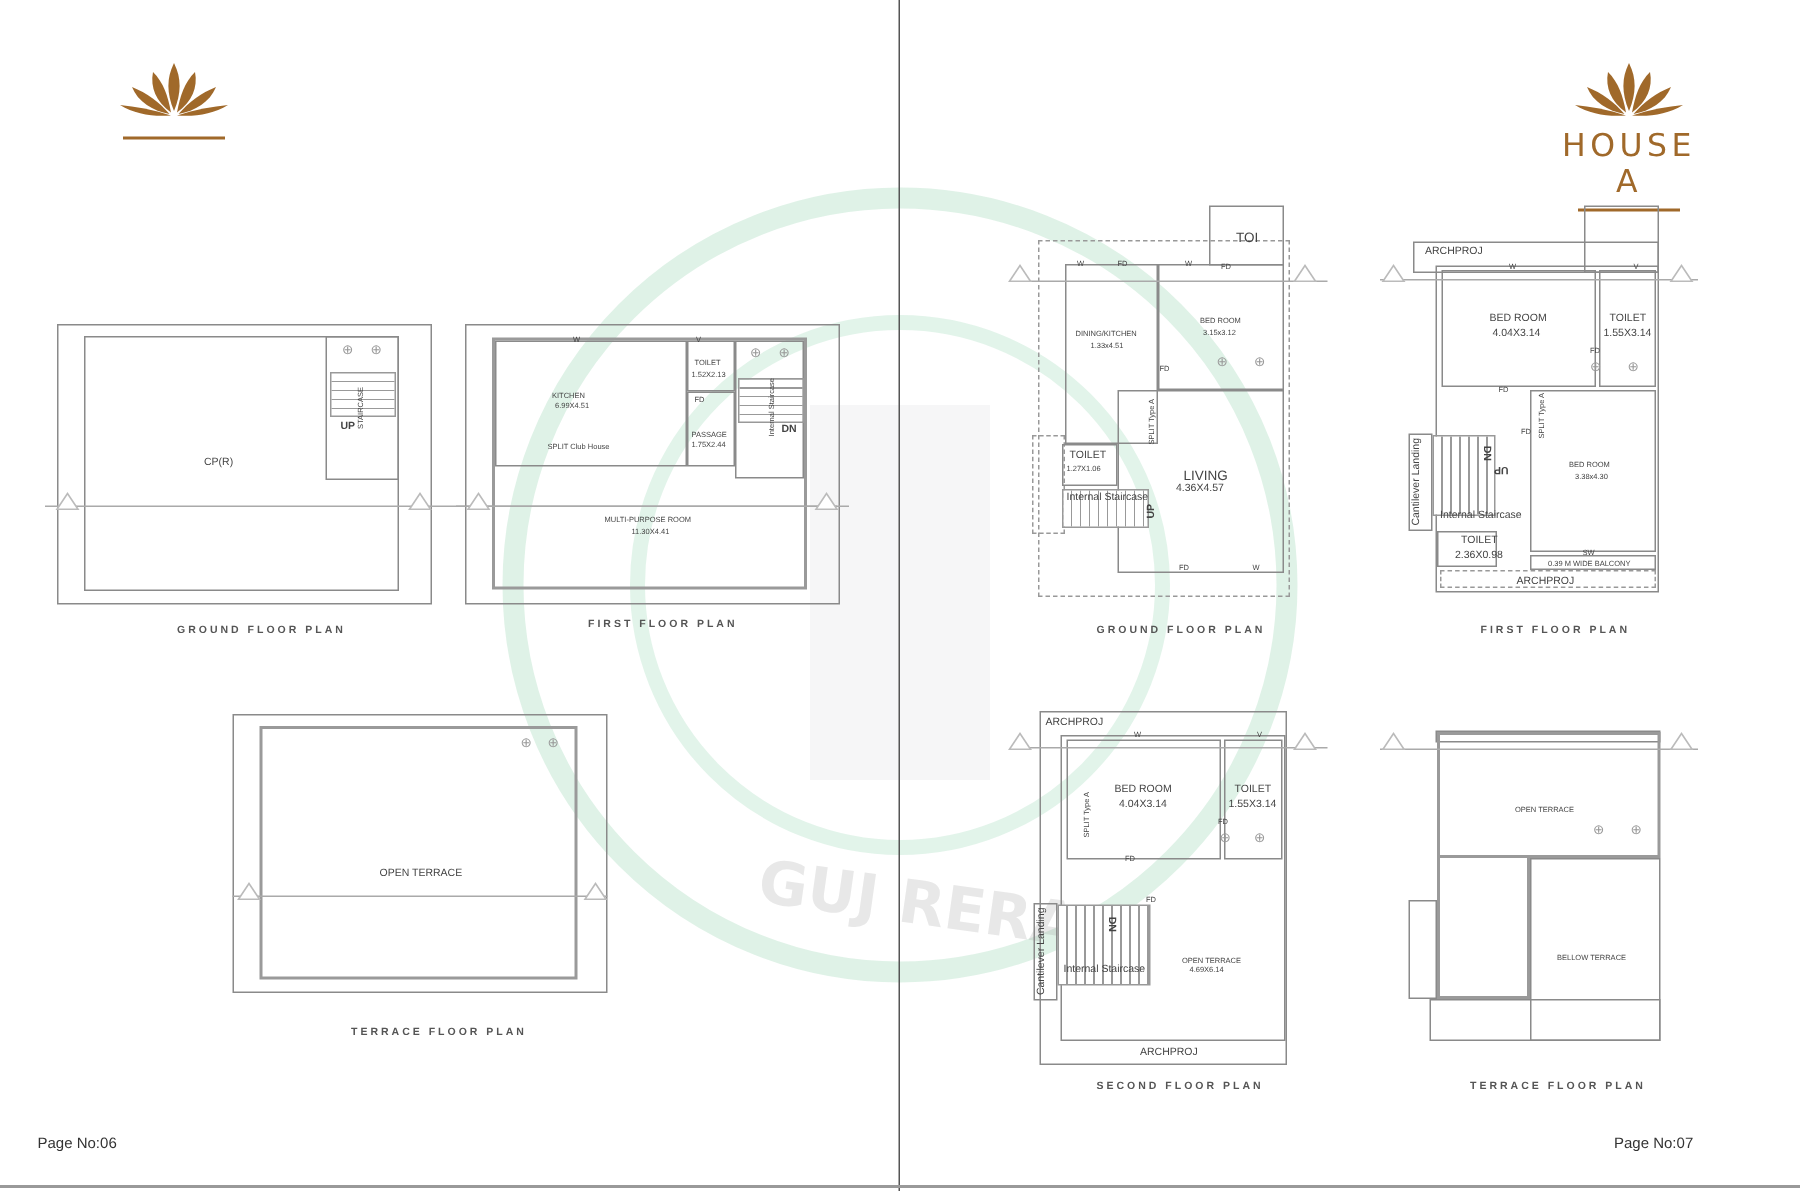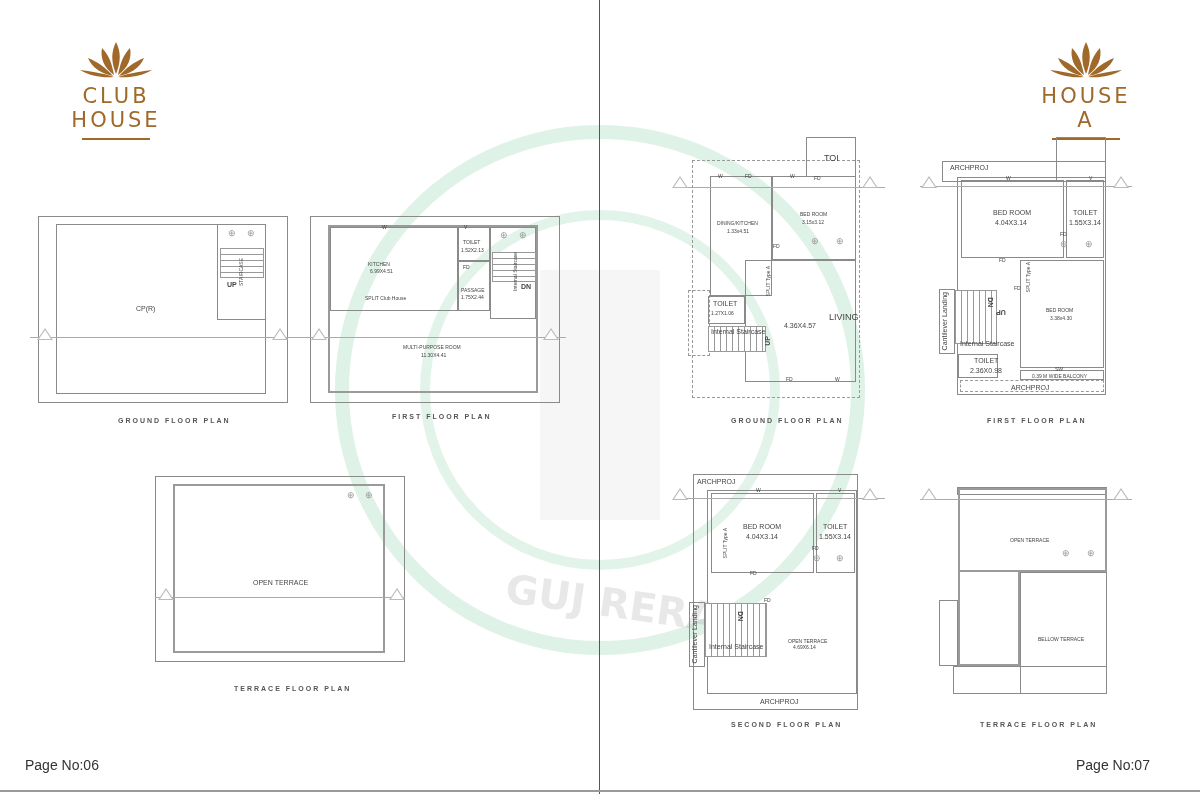--- a/index.html
+++ b/index.html
@@ -52,7 +52,6 @@
       <path d="M74 30 C64 36 52 38 40 37 C52 33 64 31 74 30Z"></path>
     </g>
   </svg>
-  <div class="title">CLUB HOUSE</div>
   <div class="rule" style="width:68px;"></div>
 </div>
 

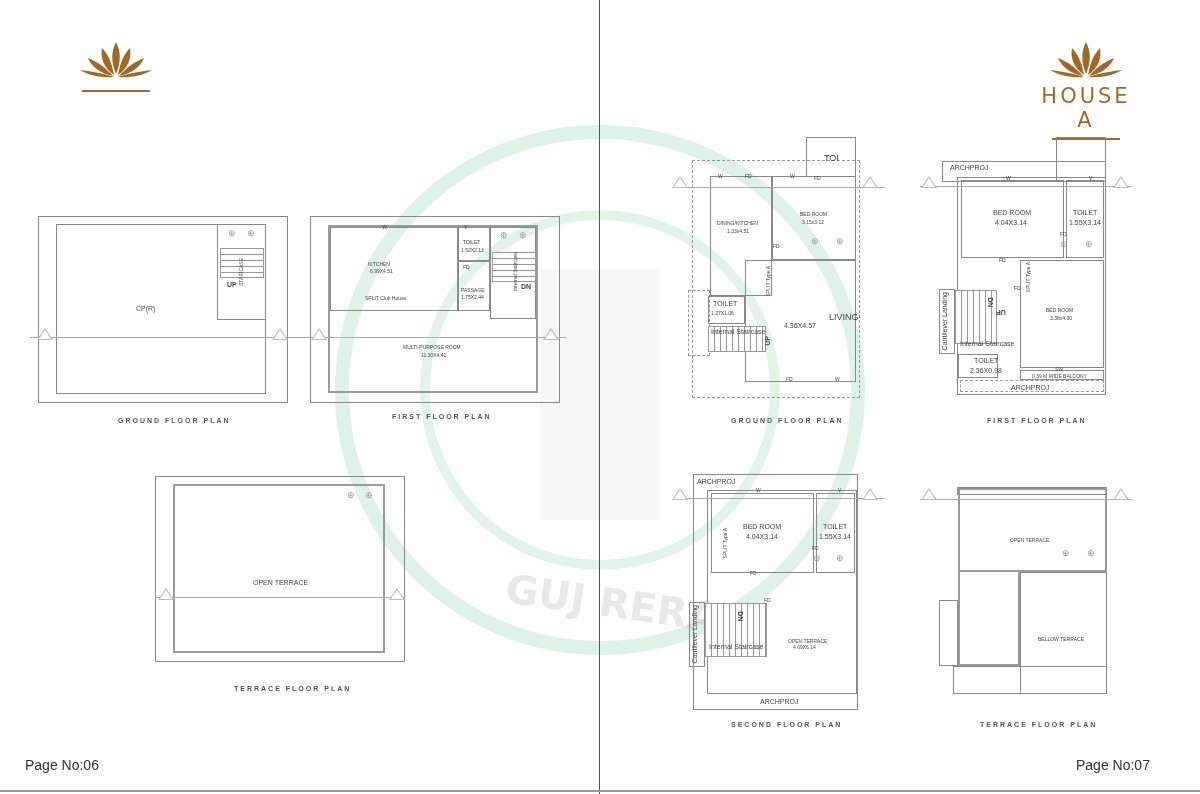--- a/index.html
+++ b/index.html
@@ -160,7 +160,7 @@
   <div class="lbl sm" style="left:711px;top:310px;">1.27X1.06</div>
   <div class="lbl md" style="left:711px;top:328px;">Internal Staircase</div>
   <div class="lbl md vert" style="left:764px;top:336px;font-weight:bold;">UP</div>
-  <div class="lbl lg" style="left:789px;top:312px;margin-left:40px;">LIVING</div>
+  <div class="lbl lg" style="left:789px;top:312px;">LIVING</div>
   <div class="lbl md" style="left:784px;top:322px;">4.36X4.57</div>
   <div class="lbl sm" style="left:786px;top:376px;">FD</div>
   <div class="lbl sm" style="left:835px;top:376px;">W</div>

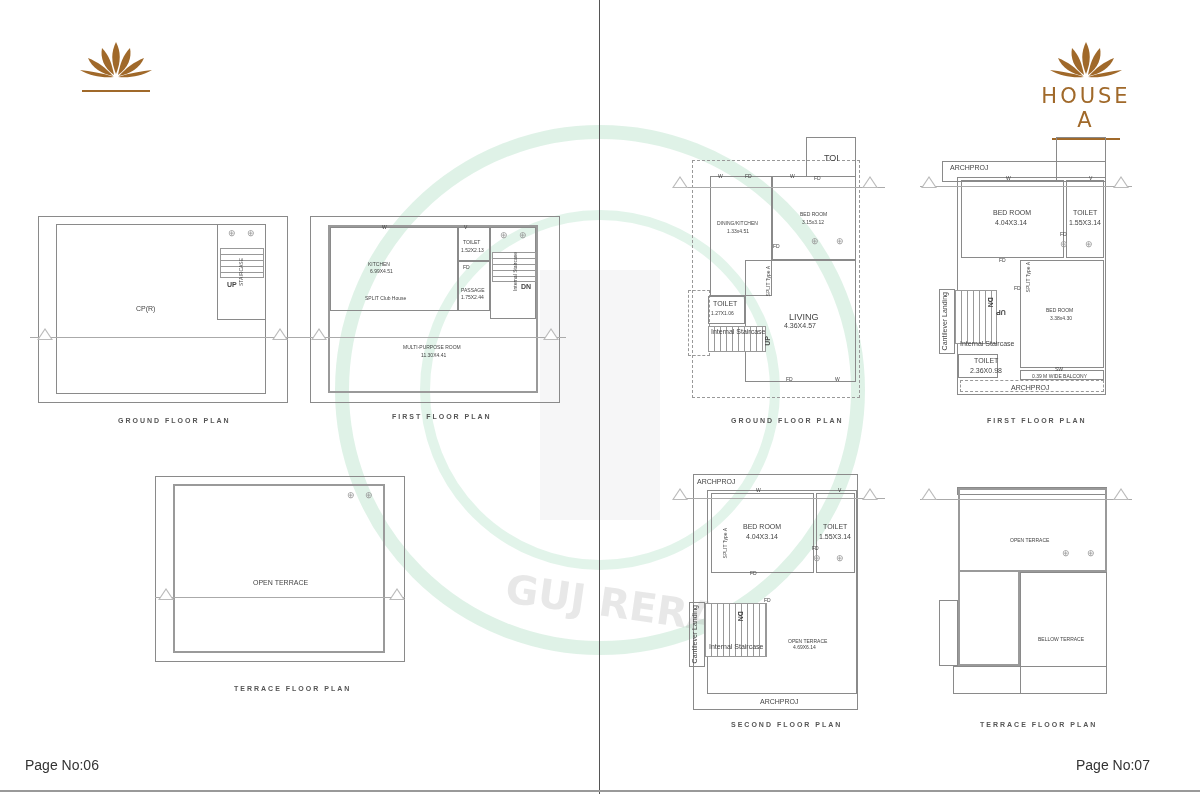--- a/index.html
+++ b/index.html
@@ -24,7 +24,7 @@
   .fx{position:absolute;font-size:9px;color:#999;}
   .stairs{position:absolute;background:repeating-linear-gradient(to bottom,#fff 0,#fff 5px,#999 5px,#999 6px);border:1px solid #999;box-sizing:border-box;}
   .stairs-v{position:absolute;background:repeating-linear-gradient(to right,#fff 0,#fff 5px,#999 5px,#999 6px);border:1px solid #999;box-sizing:border-box;}
-  .pageno{position:absolute;font-size:14px;color:#333;}
+  .pageno{position:absolute;font-size:10px;color:#333;}
   .watermark{position:absolute;left:335px;top:125px;width:530px;height:530px;border-radius:50%;border:14px solid rgba(140,210,170,0.28);box-sizing:border-box;pointer-events:none;}
   .watermark-inner{position:absolute;left:420px;top:210px;width:360px;height:360px;border-radius:50%;border:10px solid rgba(140,210,170,0.25);box-sizing:border-box;pointer-events:none;}
   .wm-text{position:absolute;font-family:"DejaVu Sans",sans-serif;font-size:40px;color:rgba(150,150,150,0.22);font-weight:bold;pointer-events:none;white-space:nowrap;}

